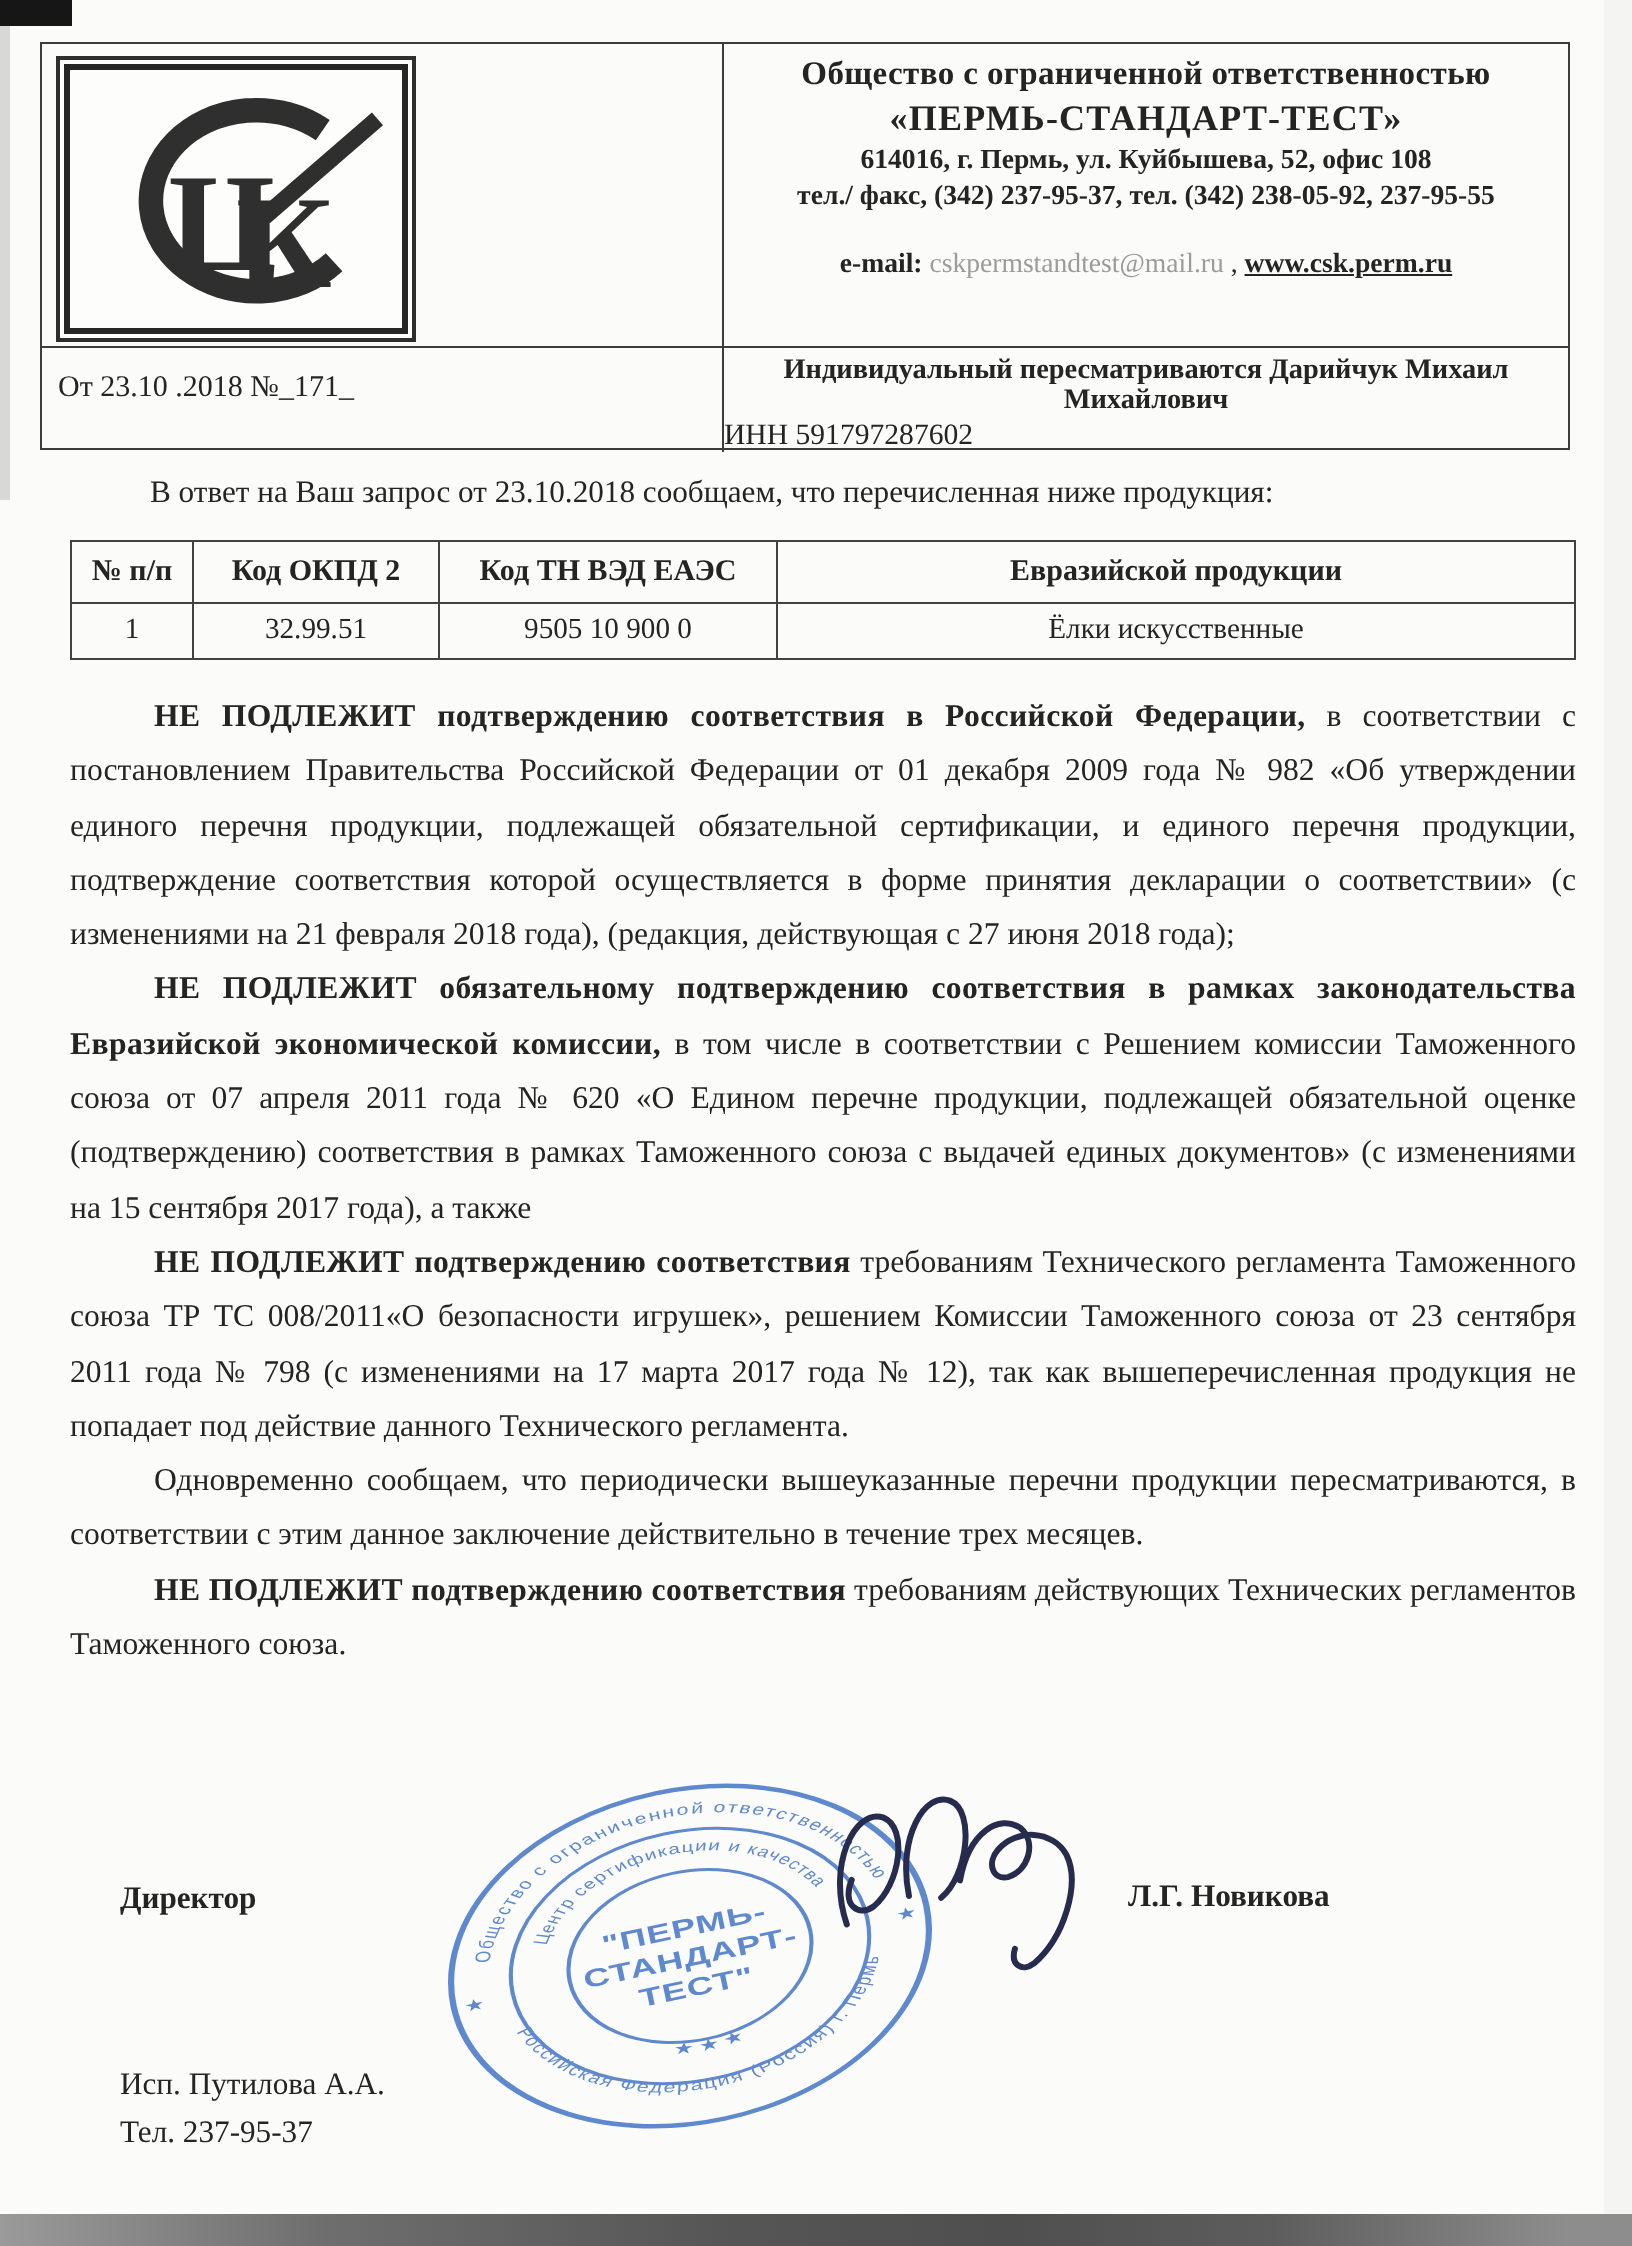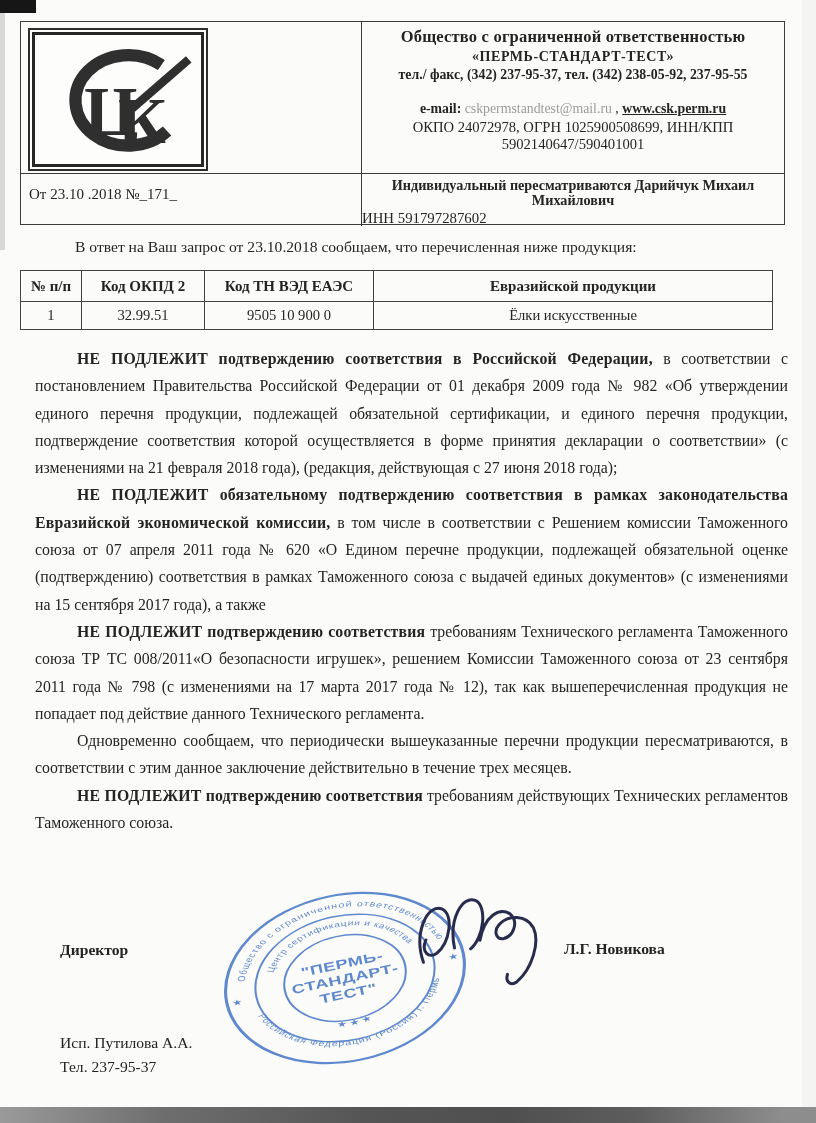--- a/index.html
+++ b/index.html
@@ -36,7 +36,7 @@
 
   .c1{font-weight:bold; font-size:16.5px; letter-spacing:.2px;}
   .c2{font-weight:bold; font-size:17.5px; margin-top:2px;}
-  .c3{font-weight:bold; font-size:14px; letter-spacing:.6px; margin-top:2px;}
+  .c3{font-weight:bold; font-size:18px; letter-spacing:.6px; margin-top:2px;}
   .c4,.c5{font-weight:bold; font-size:13.8px; margin-top:2px;}
   .c-email{font-size:13.8px; margin-top:18px;}
   .c-email .lbl{font-weight:bold;}

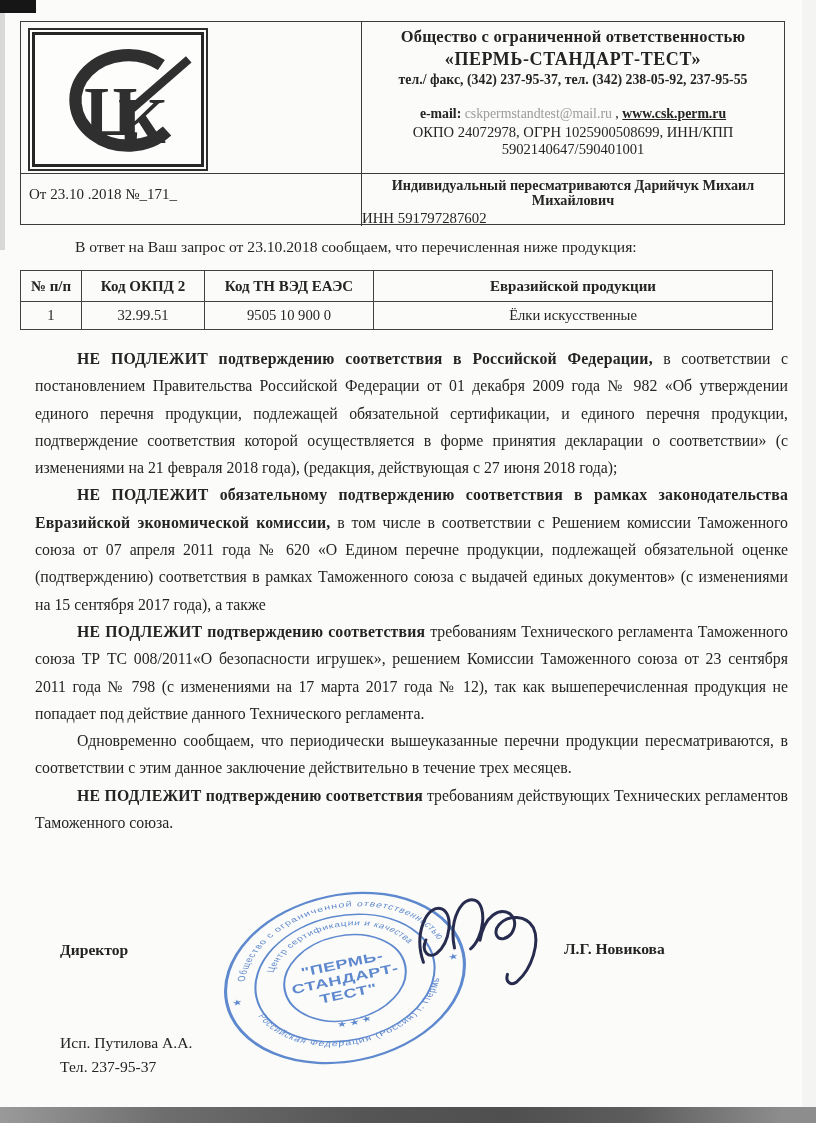--- a/index.html
+++ b/index.html
@@ -99,6 +99,7 @@
     <div class="cell company-cell">
       <div class="c1">Общество  с ограниченной ответственностью</div>
       <div class="c3">«ПЕРМЬ-СТАНДАРТ-ТЕСТ»</div>
+      <div class="c4">614016,  г. Пермь,  ул. Куйбышева, 52, офис 108</div>
       <div class="c5">тел./ факс, (342) 237-95-37, тел. (342) 238-05-92,  237-95-55</div>
       <div class="c-email">
         <span class="lbl">e-mail:</span>

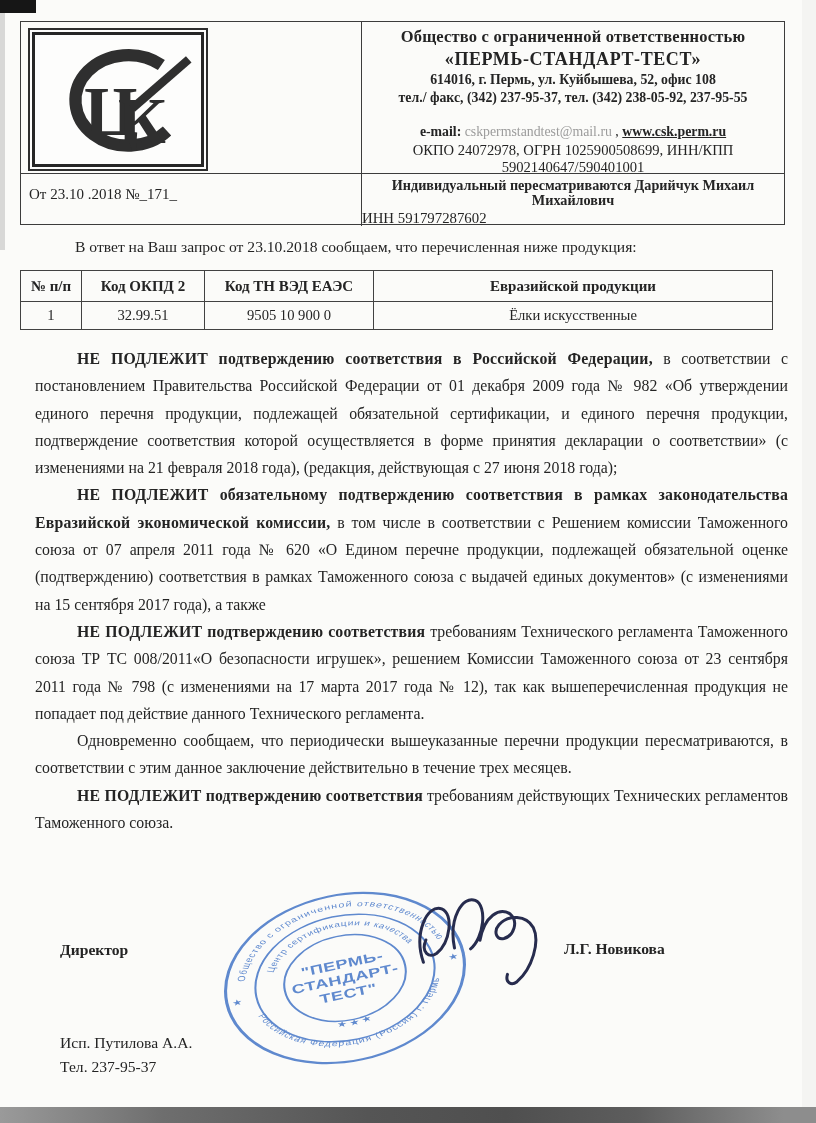--- a/index.html
+++ b/index.html
@@ -106,7 +106,6 @@
         <span class="addr">cskpermstandtest@mail.ru</span><span> , </span>
         <span class="www">www.csk.perm.ru</span>
       </div>
-      <div class="c7">ОКПО 24072978, ОГРН 1025900508699,  ИНН/КПП 5902140647/590401001</div>
     </div>
 
     <div class="cell ref-cell">От 23.10 .2018 №_171_</div>

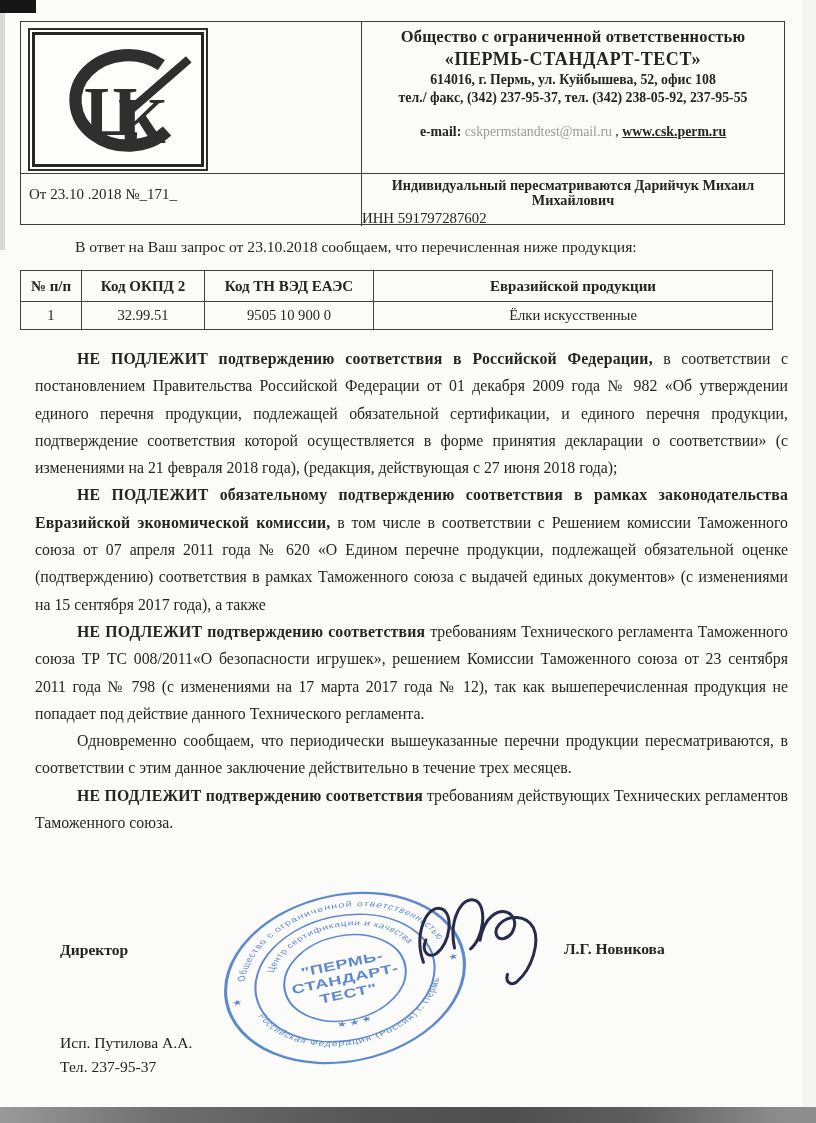--- a/index.html
+++ b/index.html
@@ -47,7 +47,7 @@
   
   .intro{position:absolute; left:35px; top:238px; width:752px; margin:0;
     font-size:15.6px; text-indent:40px;}
-  .prod-table{position:absolute; left:20px; top:270px; width:753px;
+  .prod-table{position:absolute; left:35px; top:270px; width:753px;
     border-collapse:collapse; table-layout:fixed;}
   .prod-table th,.prod-table td{border:1.6px solid #424242; text-align:center; padding:0;}
   .prod-table th{font-size:15px; height:30px; font-weight:bold;}

